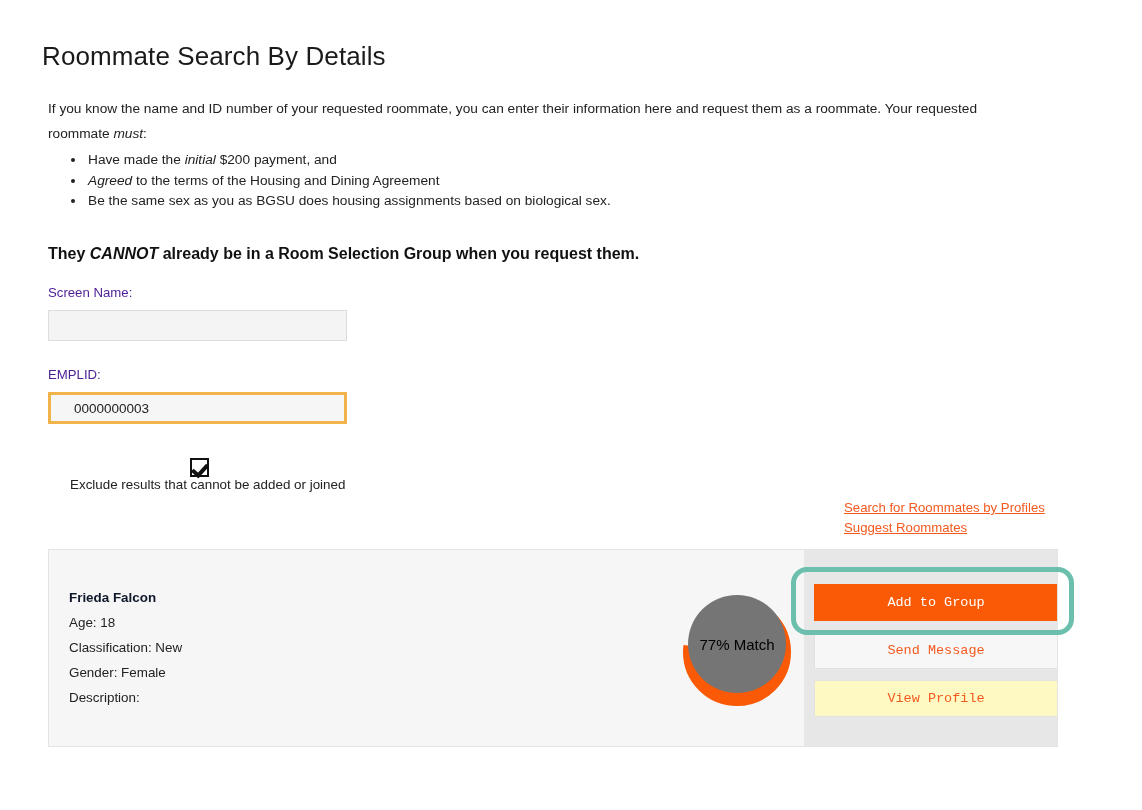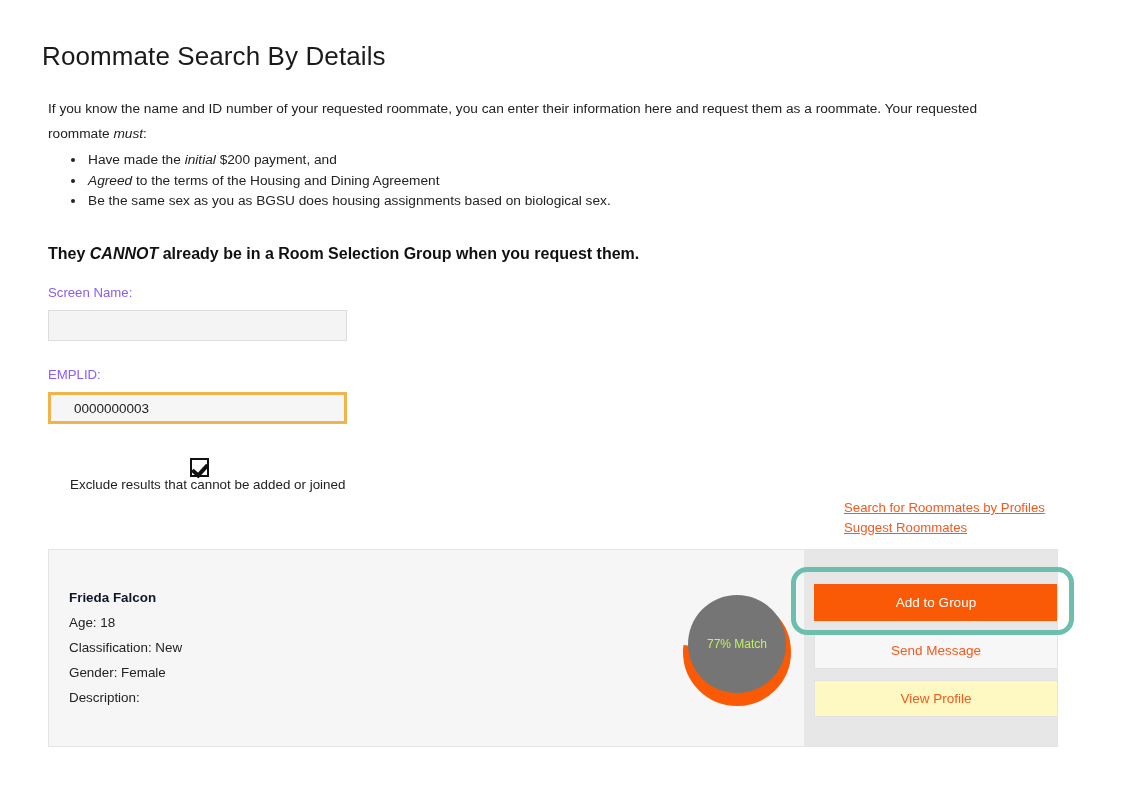--- a/index.html
+++ b/index.html
@@ -58,7 +58,7 @@
   .field-label {
     position: absolute;
     font-size: 13.2px;
-    color: #8b5cf6;
+    color: #4c1d95;
   }
   #lbl-screen-name { left: 48px; top: 285px; }
   #lbl-emplid { left: 48px; top: 367px; }

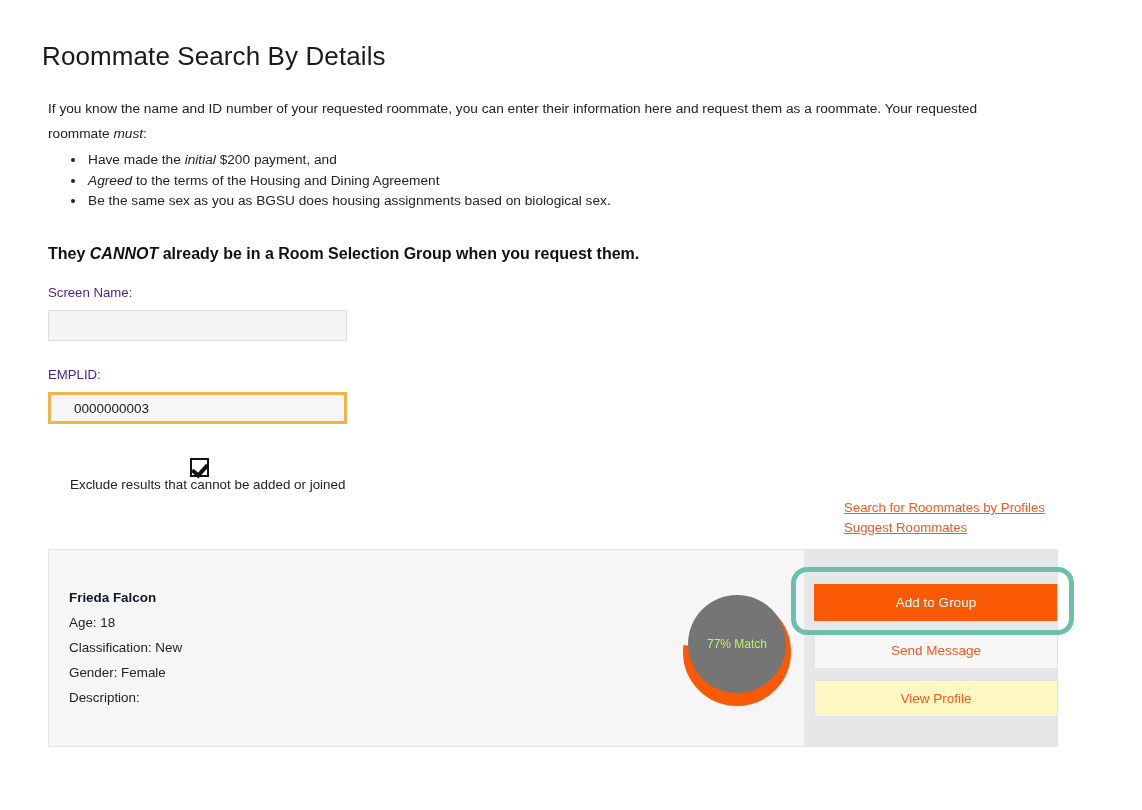--- a/index.html
+++ b/index.html
@@ -201,7 +201,7 @@
     align-items: center;
     justify-content: center;
     cursor: pointer;
-    font-family: Liberation Sans, sans-serif;
+    font-family: Liberation Mono, monospace;
   }
   #btn-add-to-group {
     top: 34px;

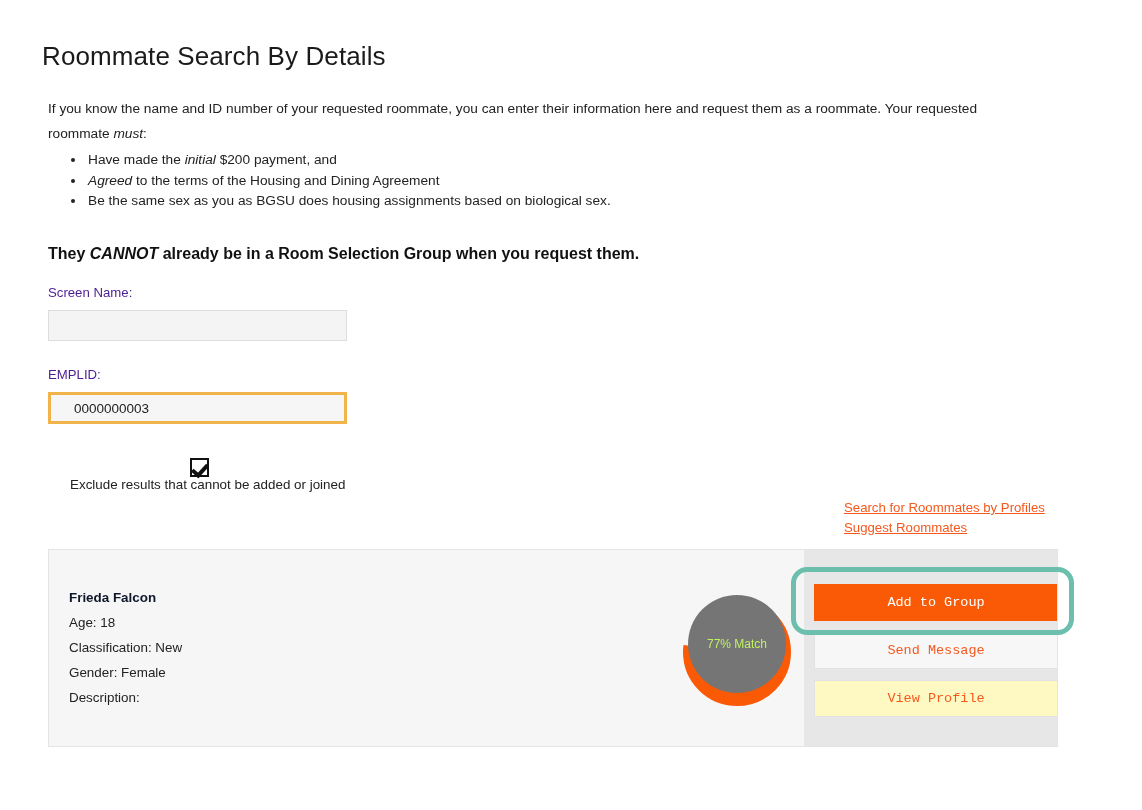--- a/index.html
+++ b/index.html
@@ -182,8 +182,8 @@
     display: flex;
     align-items: center;
     justify-content: center;
-    color: #bef264;
-    font-size: 12px;
+    color: #000000;
+    font-size: 15px;
   }
 
   .actions-col {

